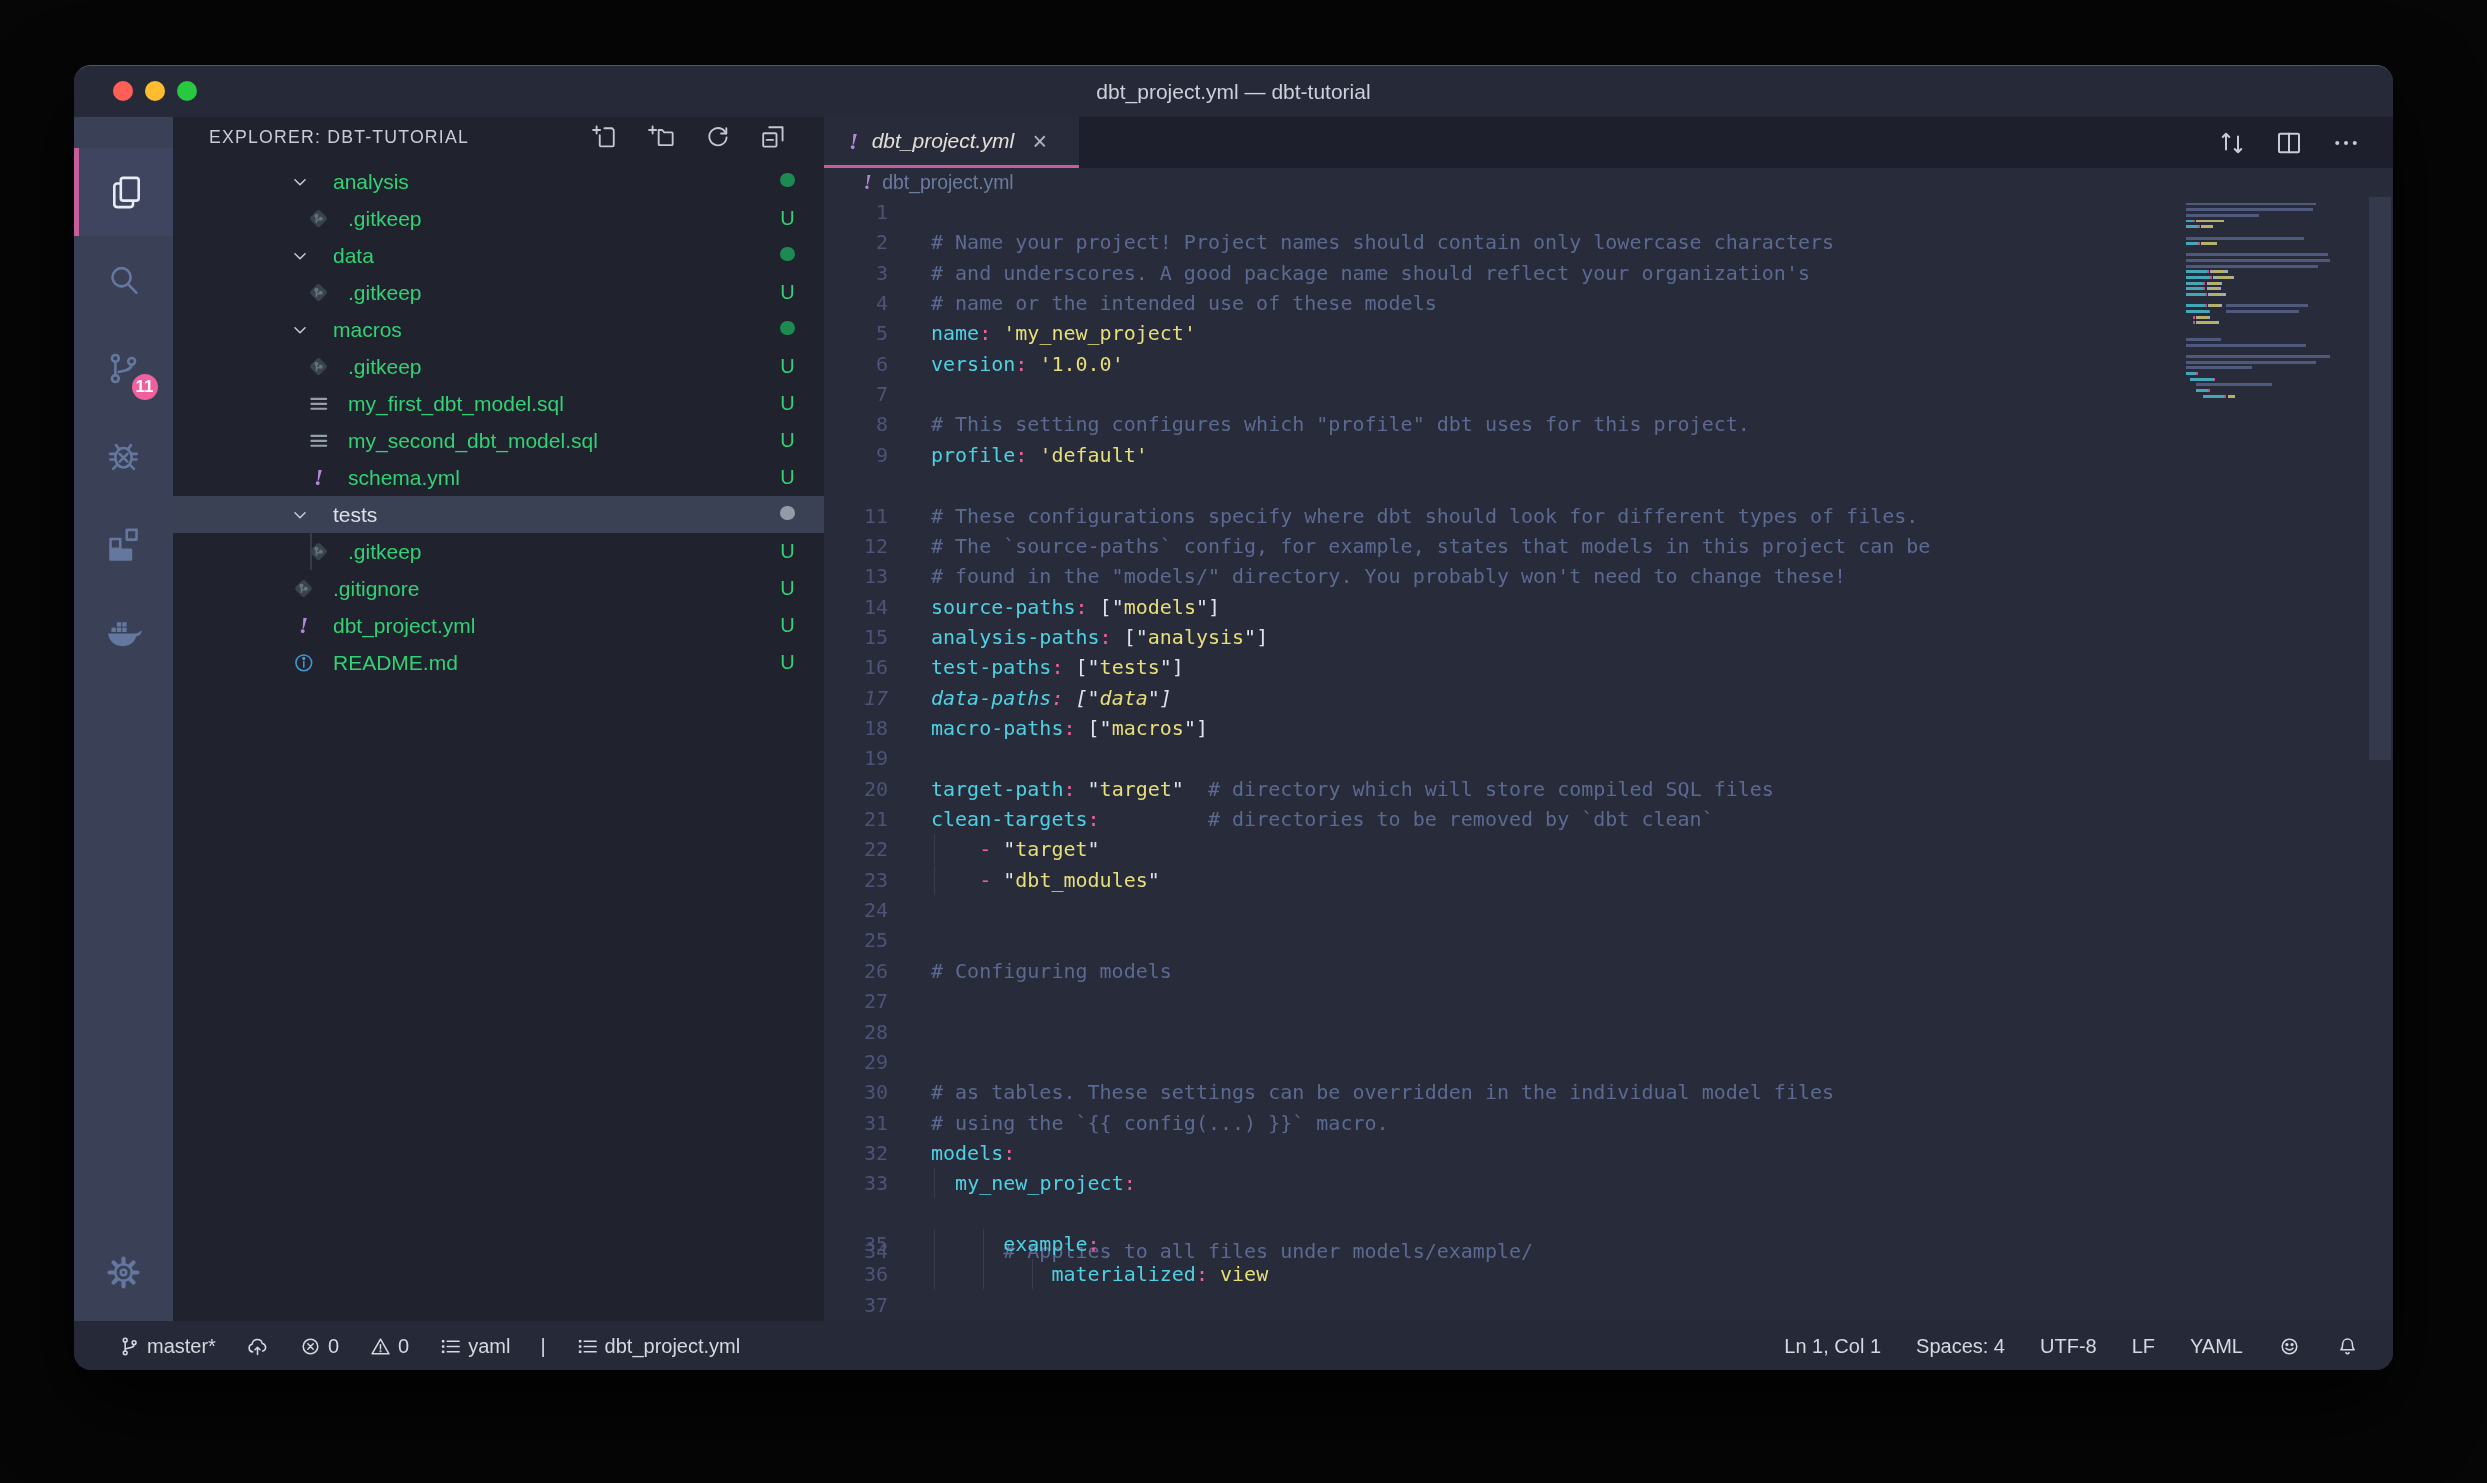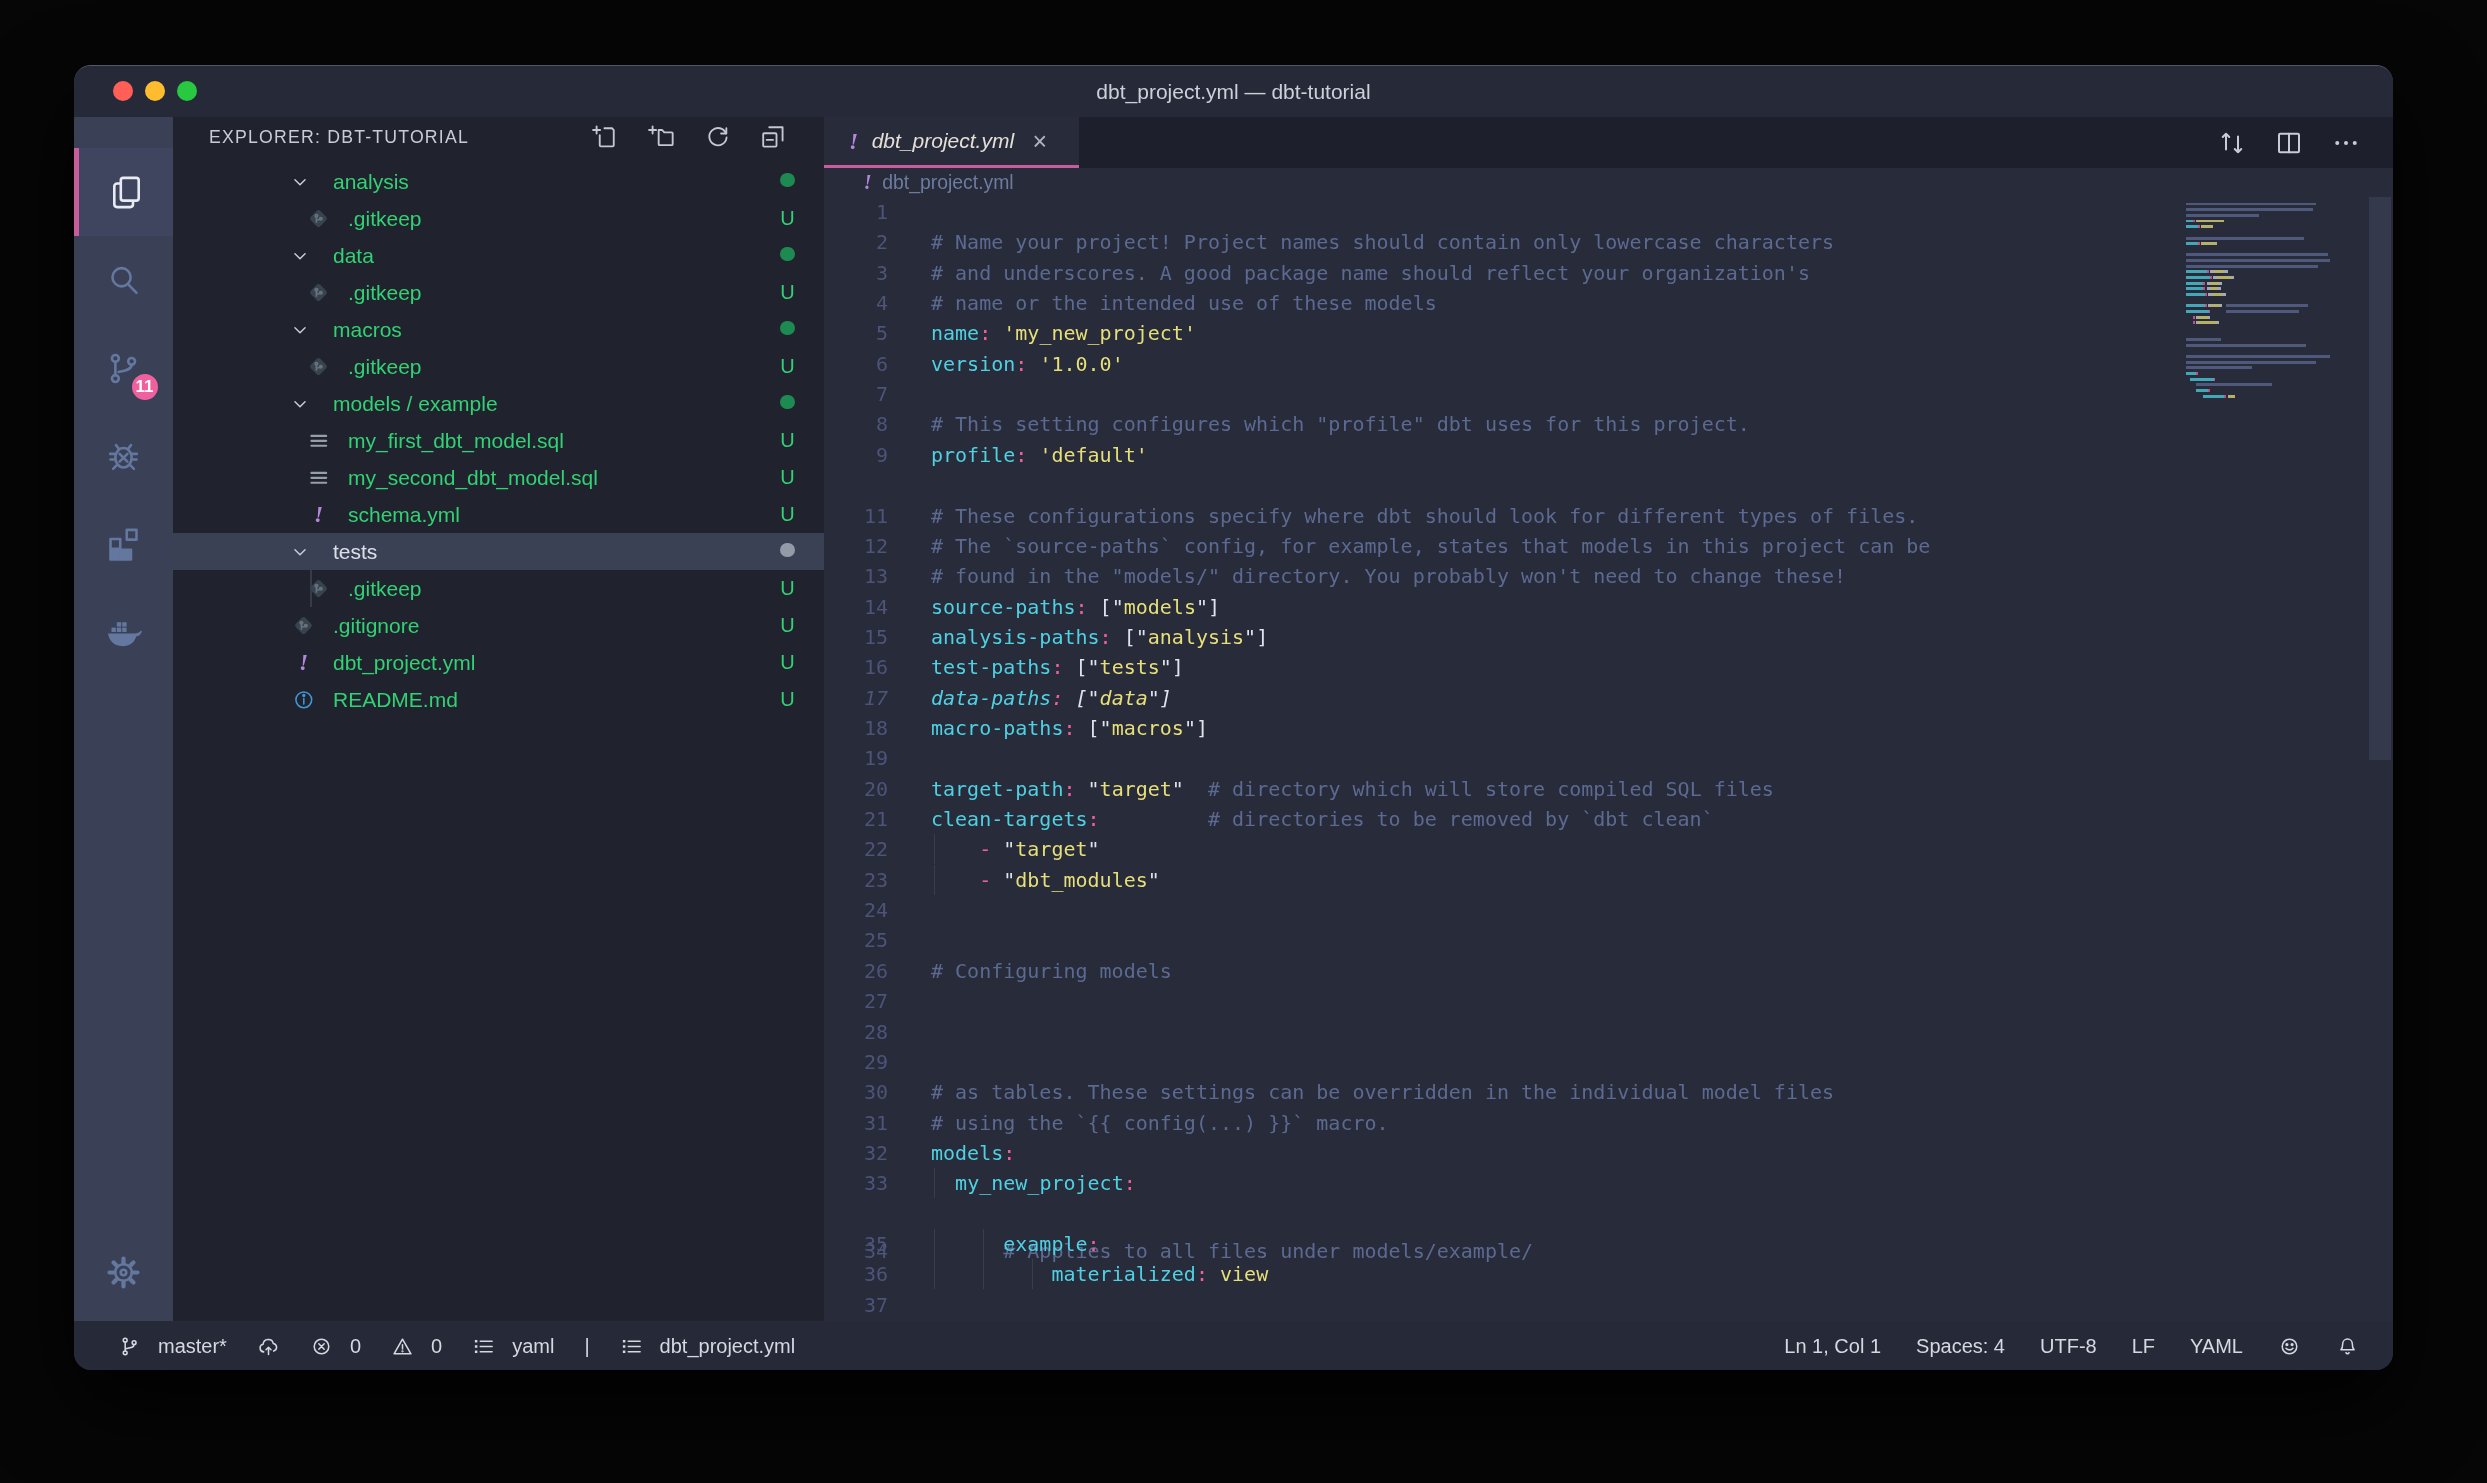--- a/index.html
+++ b/index.html
@@ -282,17 +282,6 @@
           <span class="badge u-badge">U</span>
         </div>
         <div class="trow">
-          <span class="chev">
-            <span class="icn" style="display:flex">
-              <svg width="22" height="22" viewBox="0 0 24 24" fill="none" stroke="currentColor" stroke-width="1.6" stroke-linecap="round" stroke-linejoin="round">
-                <path d="M6.5 9.5L12 15l5.5-5.5"></path>
-              </svg>
-            </span>
-          </span>
-          <span class="lbl " style="left:160px">models / example</span>
-          <span class="badge"><span class="dotg"></span></span>
-        </div>
-        <div class="trow">
           <span class="ficon" style="left:133px">
             <span class="icn" style="display:flex">
               <svg width="23.6" height="23.6" viewBox="0 0 24 24" fill="none" stroke="currentColor" stroke-width="1.6" stroke-linecap="round" stroke-linejoin="round">

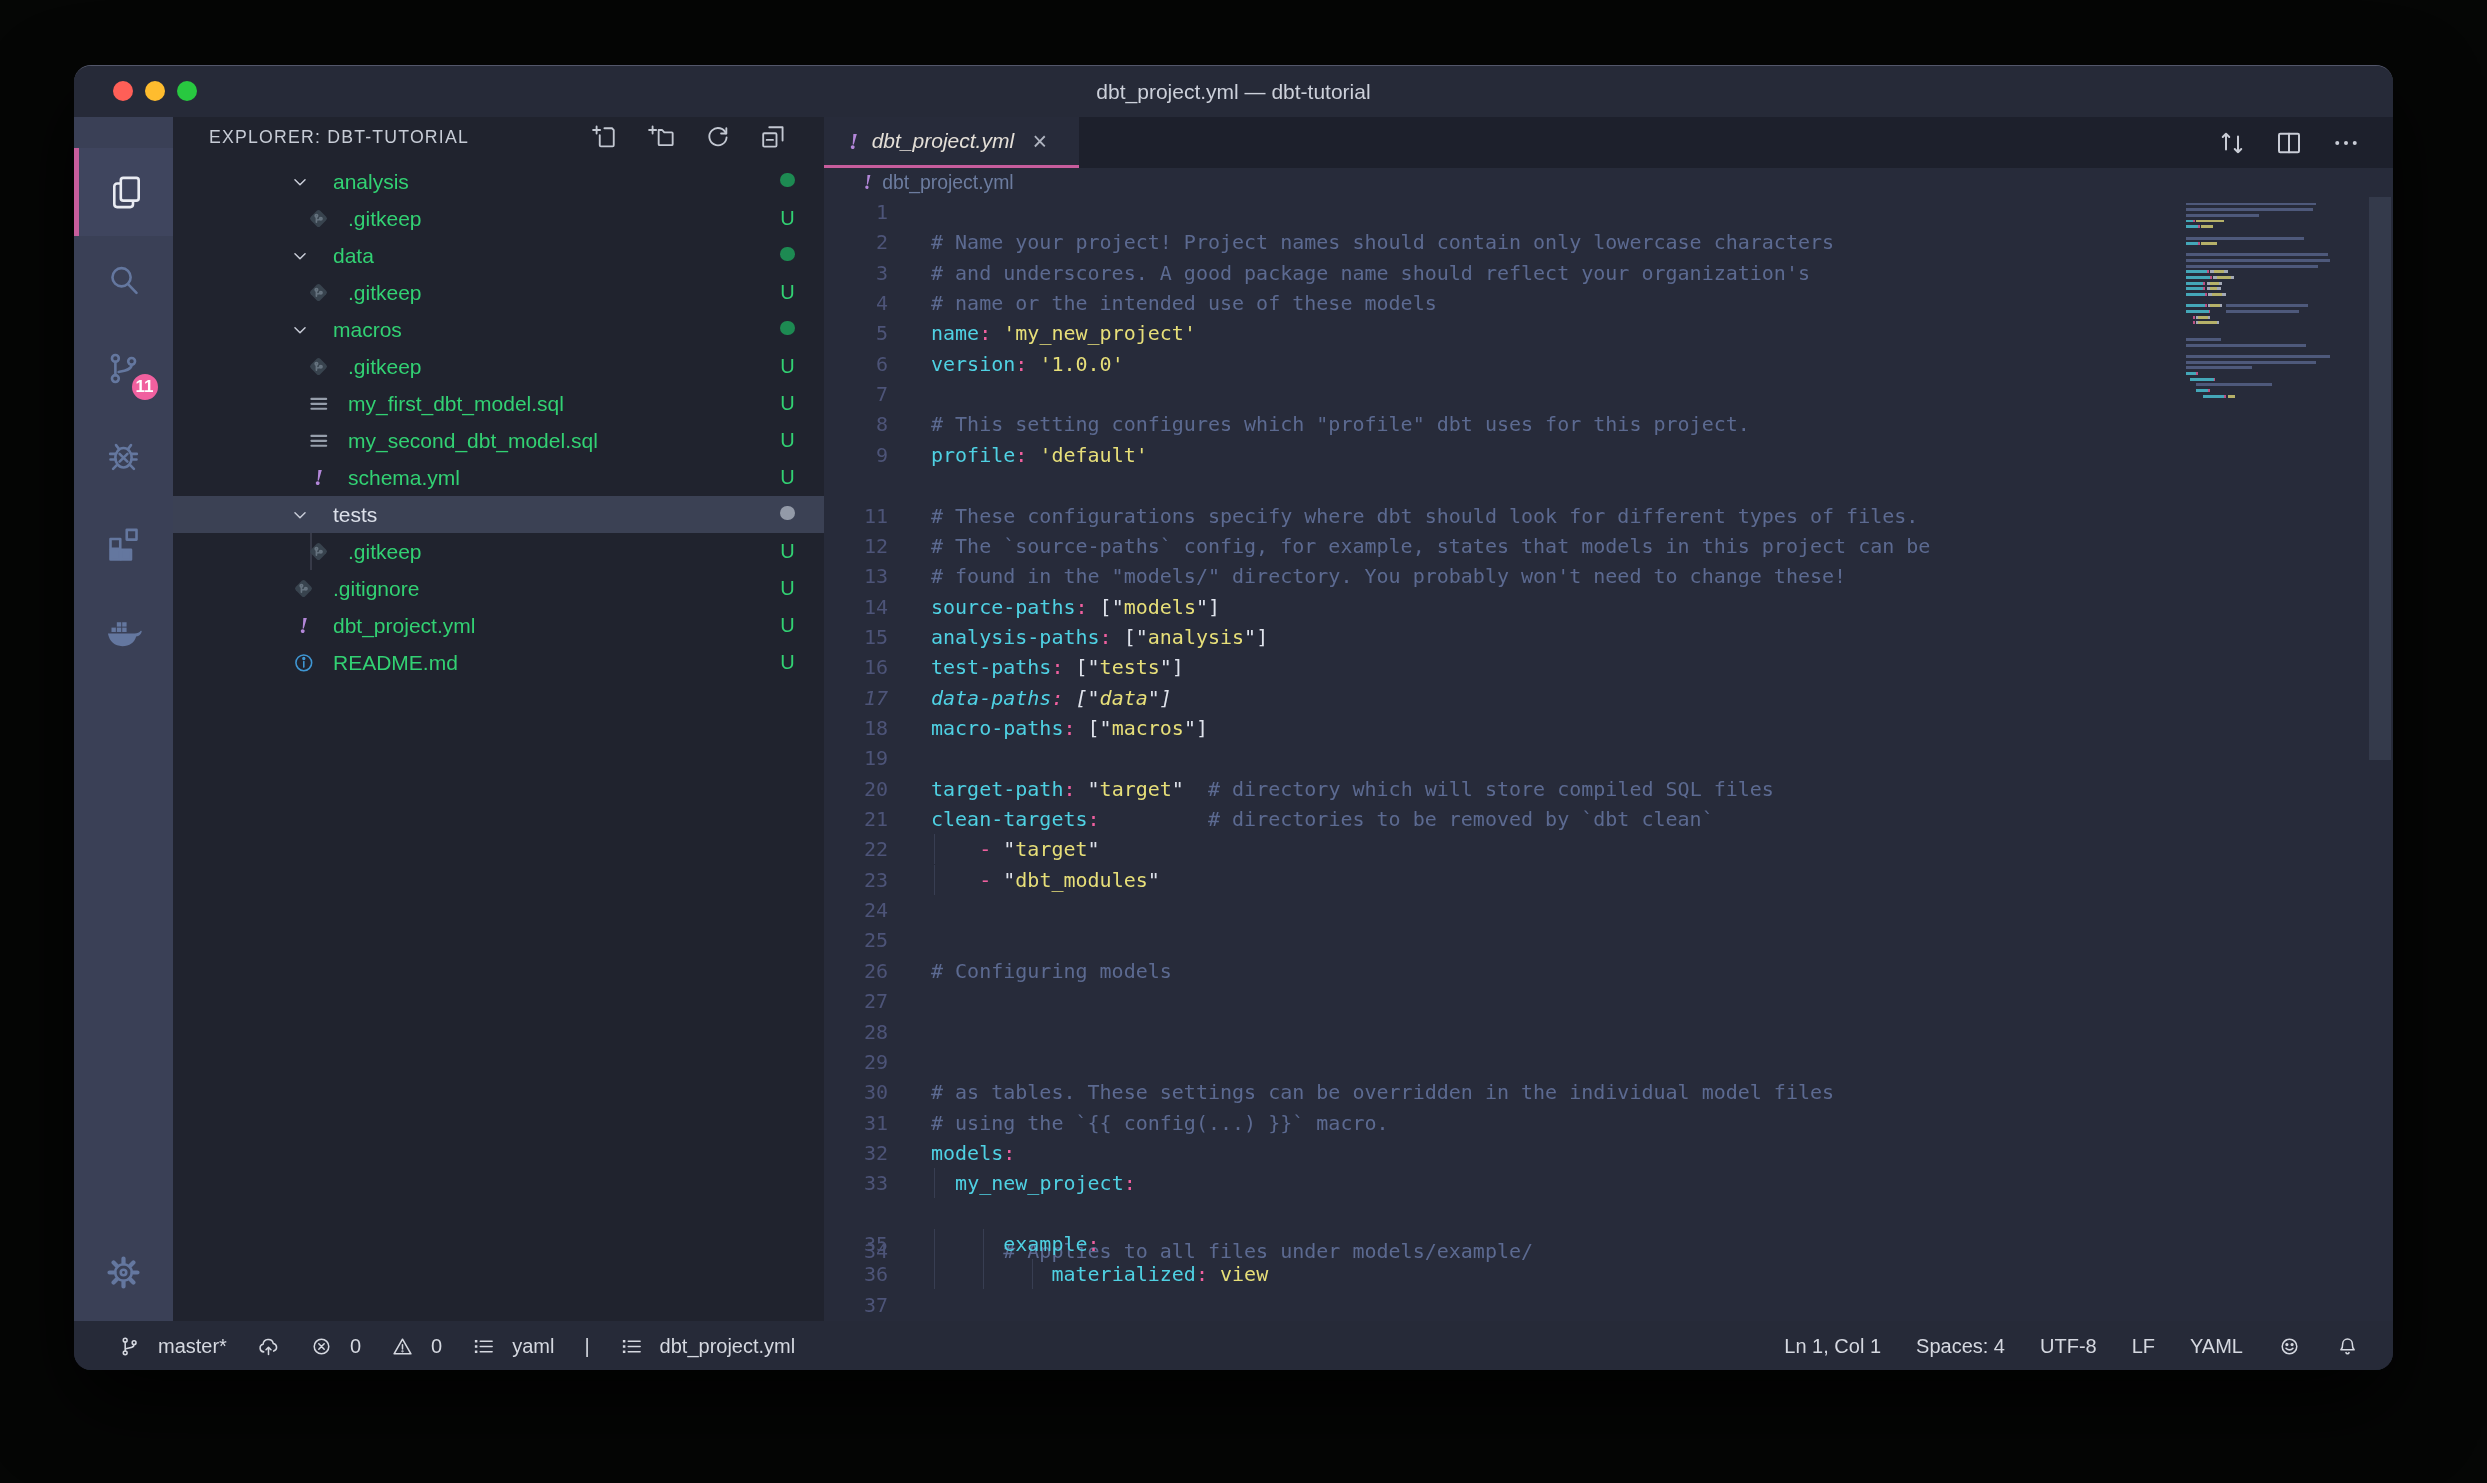--- a/index.html
+++ b/index.html
@@ -68,7 +68,7 @@
   .statusbar{position:absolute;left:0;top:1255px;width:100%;height:51px;background:#262a38;color:#d5d8e0;font-size:20px;display:flex;align-items:center;justify-content:space-between;}
   .sb-left{display:flex;align-items:center;gap:30px;margin-left:44px;}
   .sb-right{display:flex;align-items:center;gap:35px;margin-right:34px;}
-  .sitem{display:flex;gap:17px;white-space:nowrap;}
+  .sitem{display:flex;gap:6px;white-space:nowrap;}
   svg{display:block;}
 </style>
 </head>

